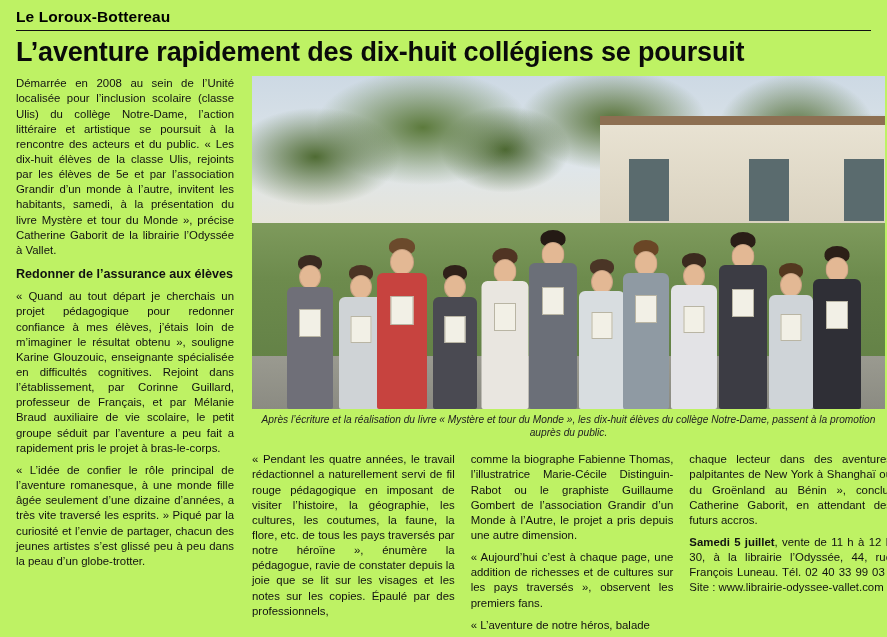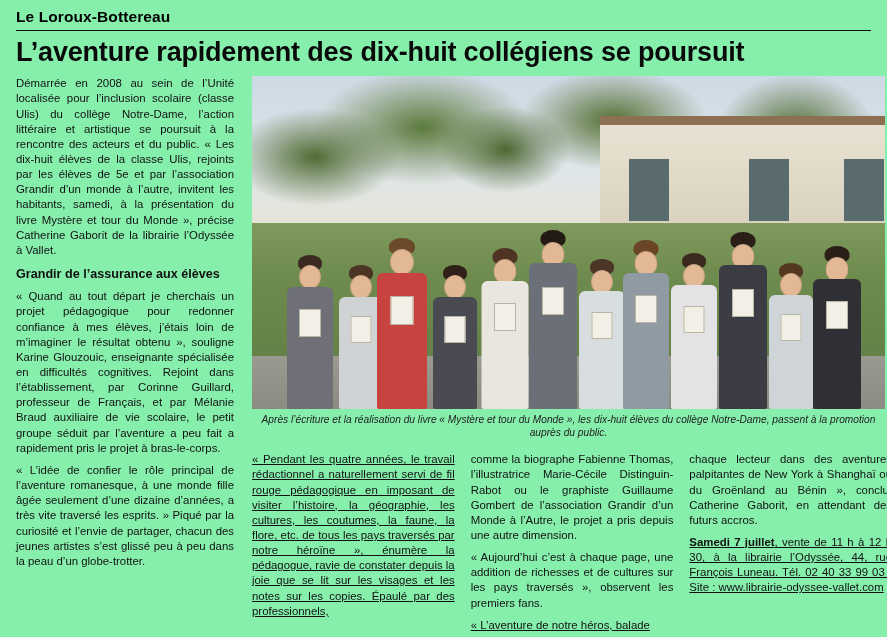--- a/index.html
+++ b/index.html
@@ -15,7 +15,7 @@
     position: relative;
     width: 887px;
     height: 637px;
-    background: #86efac;
+    background: #bef264;
     overflow: hidden;
     box-sizing: border-box;
     padding: 6px 10px 0 14px;

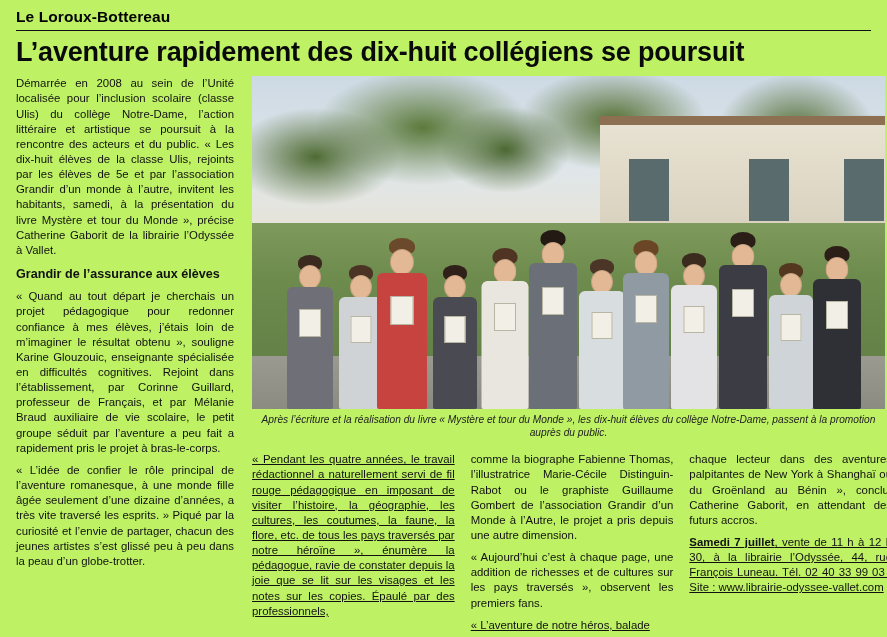--- a/index.html
+++ b/index.html
@@ -188,7 +188,7 @@
 
     <div class="col-left">
       <p>Démarrée en 2008 au sein de l’Unité localisée pour l’inclusion scolaire (classe Ulis) du collège Notre-Dame, l’action littéraire et artistique se poursuit à la rencontre des acteurs et du public. « Les dix-huit élèves de la classe Ulis, rejoints par les élèves de 5e et par l’association Grandir d’un monde à l’autre, invitent les habitants, samedi, à la présentation du livre Mystère et tour du Monde », précise Catherine Gaborit de la librairie l’Odyssée à Vallet.</p>
-      <p class="subhead">Grandir de l’assurance aux élèves</p>
+      <p class="subhead">Redonner de l’assurance aux élèves</p>
       <p>« Quand au tout départ je cherchais un projet pédagogique pour redonner confiance à mes élèves, j’étais loin de m’imaginer le résultat obtenu », souligne Karine Glouzouic, enseignante spécialisée en difficultés cognitives. Rejoint dans l’établissement, par Corinne Guillard, professeur de Français, et par Mélanie Braud auxiliaire de vie scolaire, le petit groupe séduit par l’aventure a peu fait a rapidement pris le projet à bras-le-corps.</p>
       <p>« L’idée de confier le rôle principal de l’aventure romanesque, à une monde fille âgée seulement d’une dizaine d’années, a très vite traversé les esprits. » Piqué par la curiosité et l’envie de partager, chacun des jeunes artistes s’est glissé peu à peu dans la peau d’un globe-trotter.</p>
     </div>

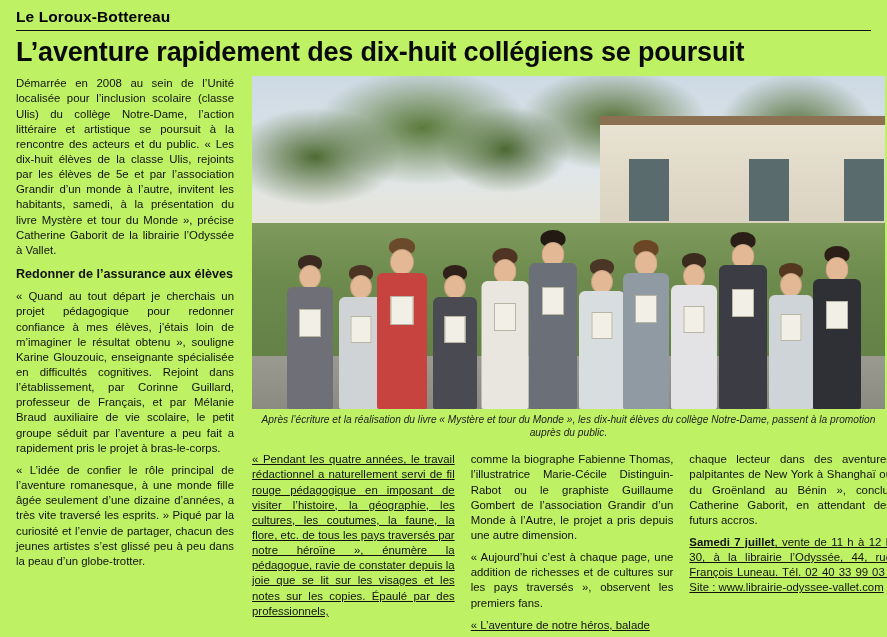--- a/index.html
+++ b/index.html
@@ -172,7 +172,7 @@
     color: #111;
   }
   .lcol p { margin: 0 0 7px 0; }
-  .lcol p:last-child { margin-bottom: 0; text-decoration: underline; }
+  .lcol p:last-child { margin-bottom: 0; }
   b.lead { font-weight: bold; }
 </style>
 </head>

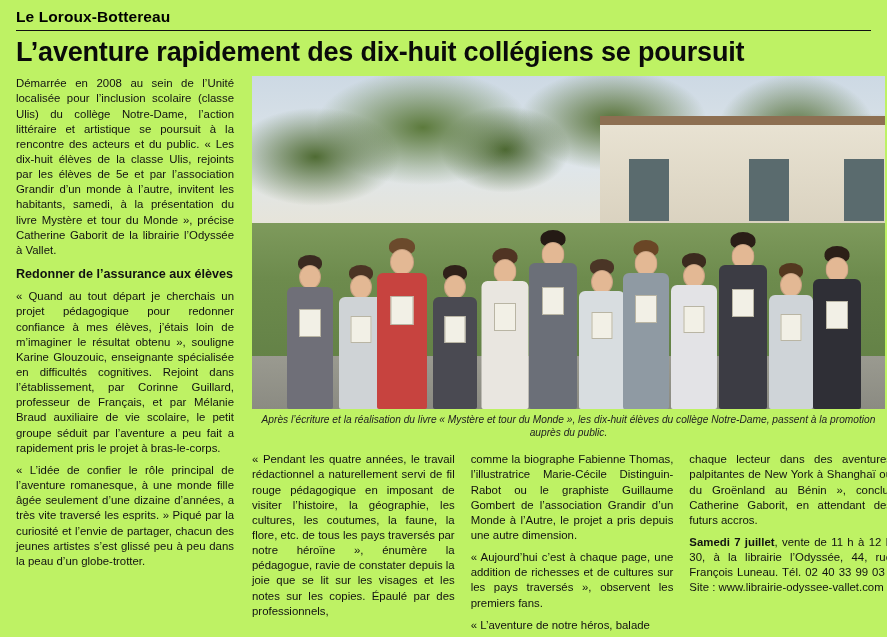--- a/index.html
+++ b/index.html
@@ -302,7 +302,7 @@
       </div>
       <div class="lcol">
         <p>chaque lecteur dans des aventures palpitantes de New York à Shanghaï ou du Groënland au Bénin », conclut Catherine Gaborit, en attendant des futurs accros.</p>
-        <p><b class="lead">Samedi 7 juillet</b><span>, vente de 11 h à 12 h 30, à la librairie l’Odyssée, 44, rue François Luneau. Tél. 02 40 33 99 03 ; Site : www.librairie-odyssee-vallet.com</span></p>
+        <p><b class="lead">Samedi 5 juillet</b><span>, vente de 11 h à 12 h 30, à la librairie l’Odyssée, 44, rue François Luneau. Tél. 02 40 33 99 03 ; Site : www.librairie-odyssee-vallet.com</span></p>
       </div>
     </div>
 

